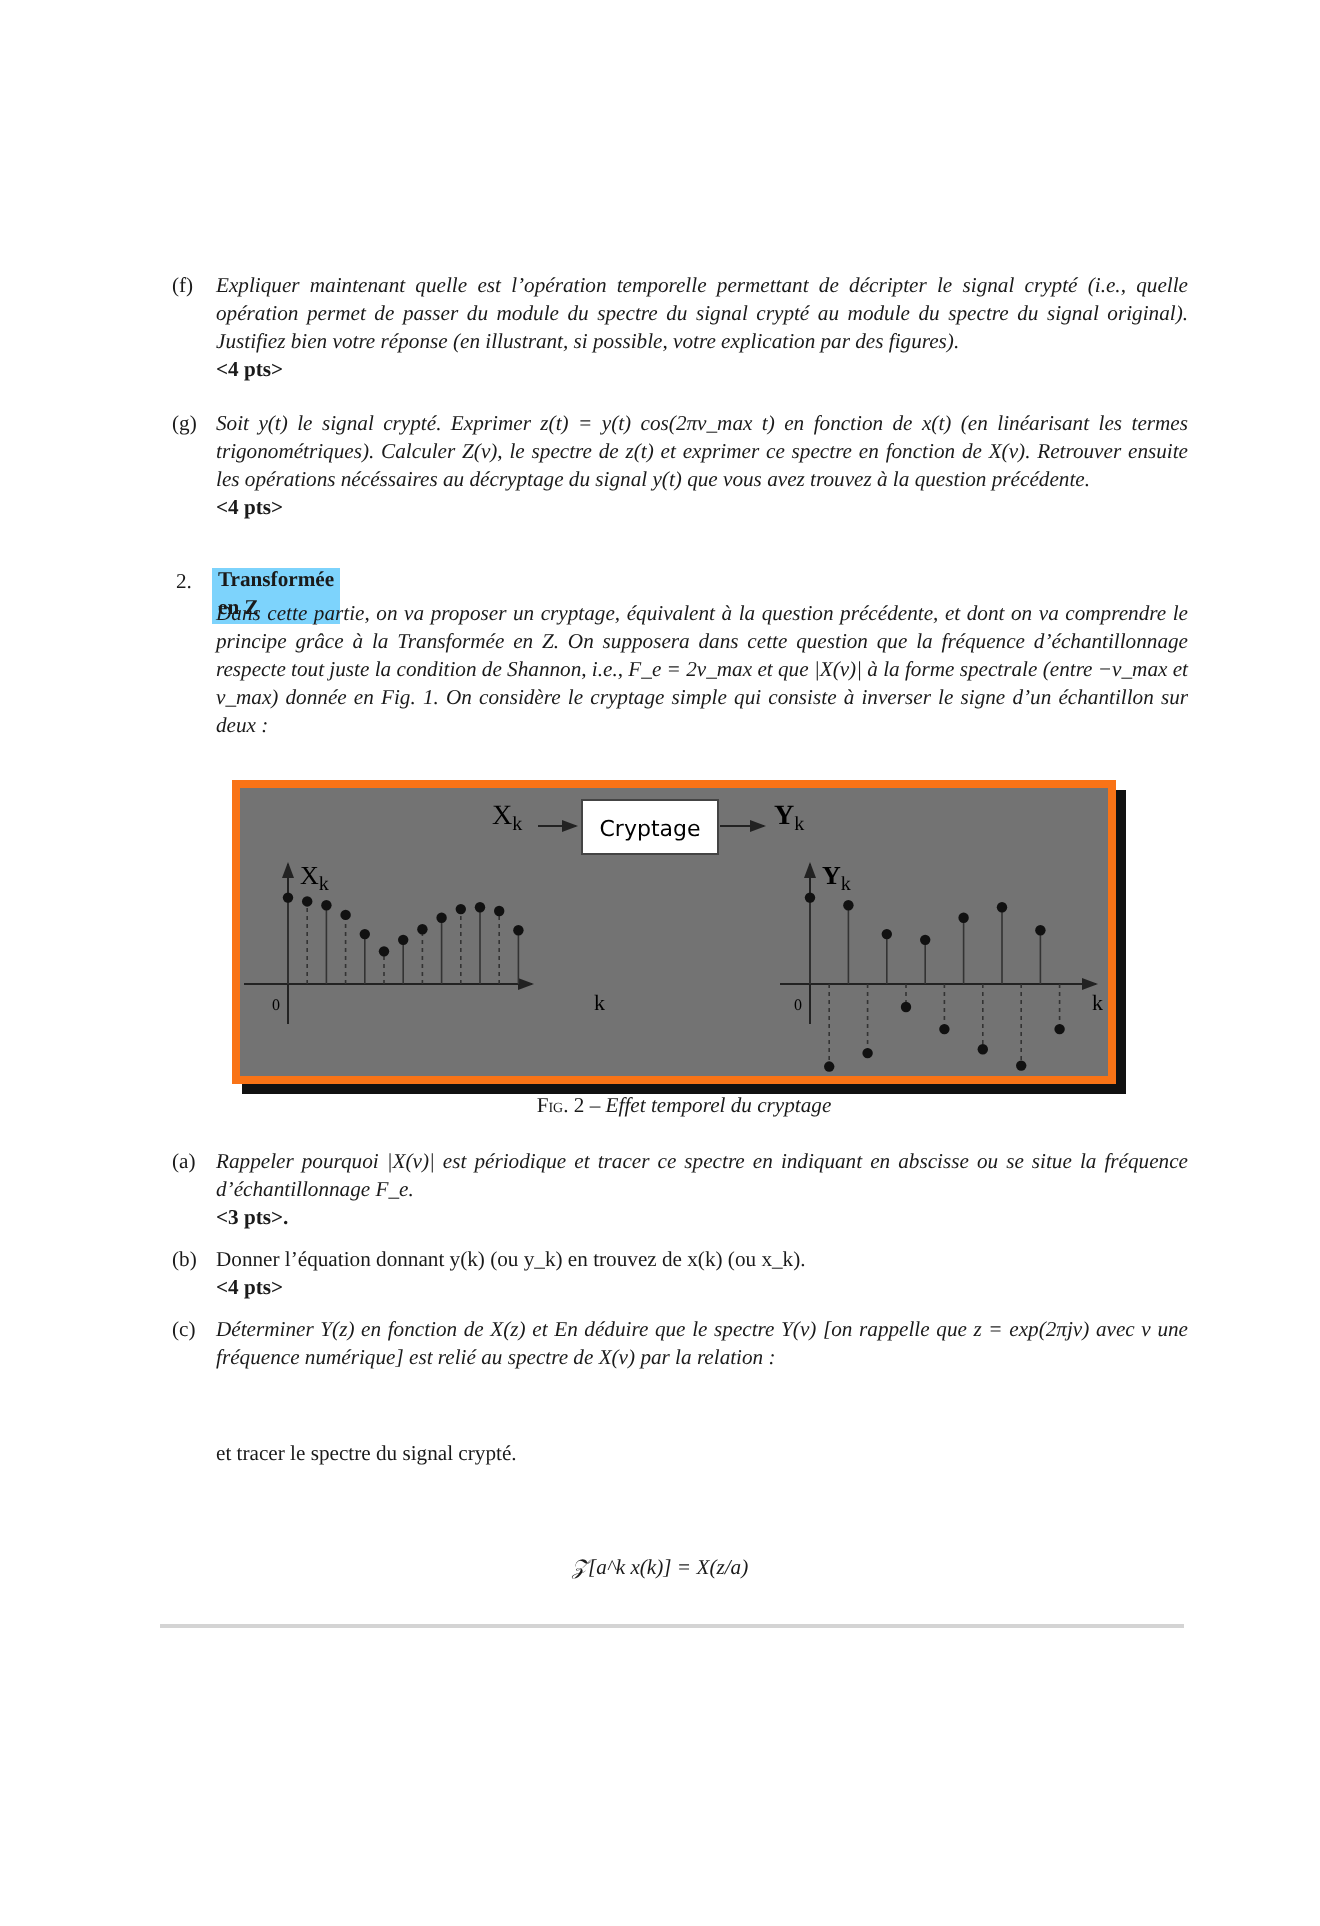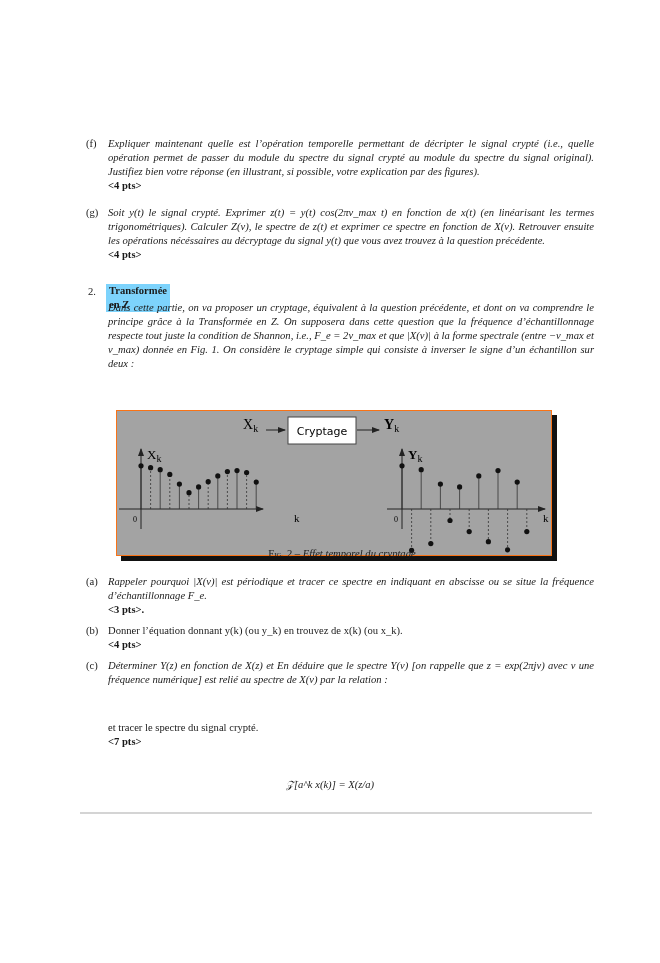--- a/index.html
+++ b/index.html
@@ -16,7 +16,7 @@
   .sec .title { position: absolute; left: 18px; top: -1px; background: #7dd3fc; padding: 0 3px; font-weight: bold; }
   .para { position: absolute; left: 108px; top: 301px; width: 486px; }
   .fig { position: absolute; left: 116px; top: 390px; width: 434px; height: 144px;
-         border: 1px solid #f97316; background: #a3a3a3; box-shadow: 5px 5px 0 #111; margin-top: 20px; }
+         border: 4px solid #f97316; background: #737373; box-shadow: 5px 5px 0 #111; }
   .caption { position: absolute; left: 0; width: 660px; top: 547px; text-align: center; padding-left: 12px; }
   .sc { font-variant: small-caps; }
   .eq { position: absolute; left: 0; width: 660px; text-align: center; font-style: italic; }

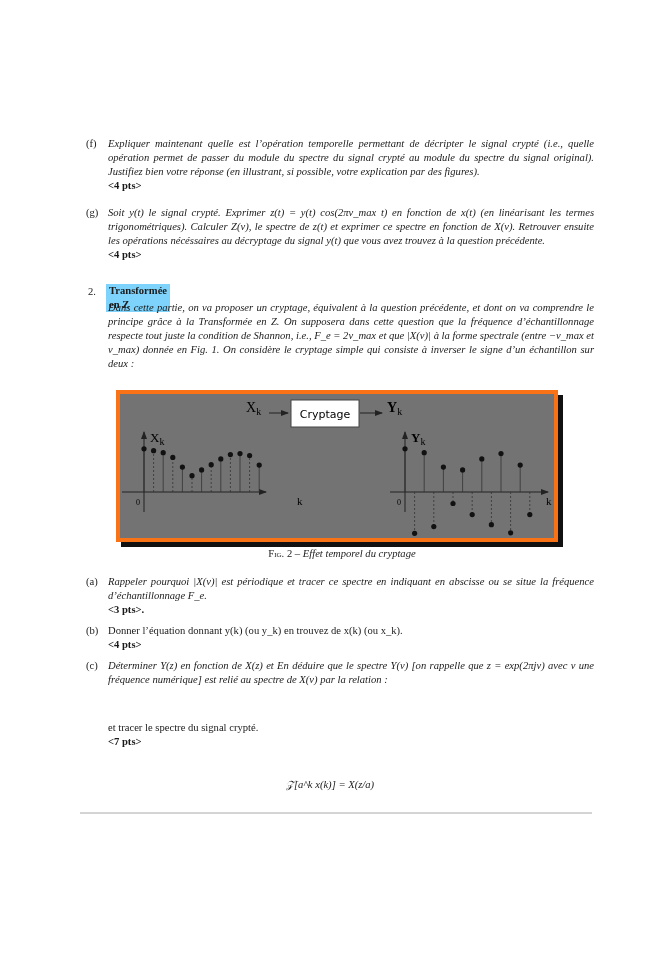--- a/index.html
+++ b/index.html
@@ -156,7 +156,6 @@
   </div>
   <div class="item txt" style="top:721px;">
     <div>et tracer le spectre du signal crypté.</div>
-    <div class="pts">&lt;7 pts&gt;</div>
   </div>
 
   <div class="eq txt" style="top:778px;">𝒵[a^k x(k)] = X(z/a)</div>

